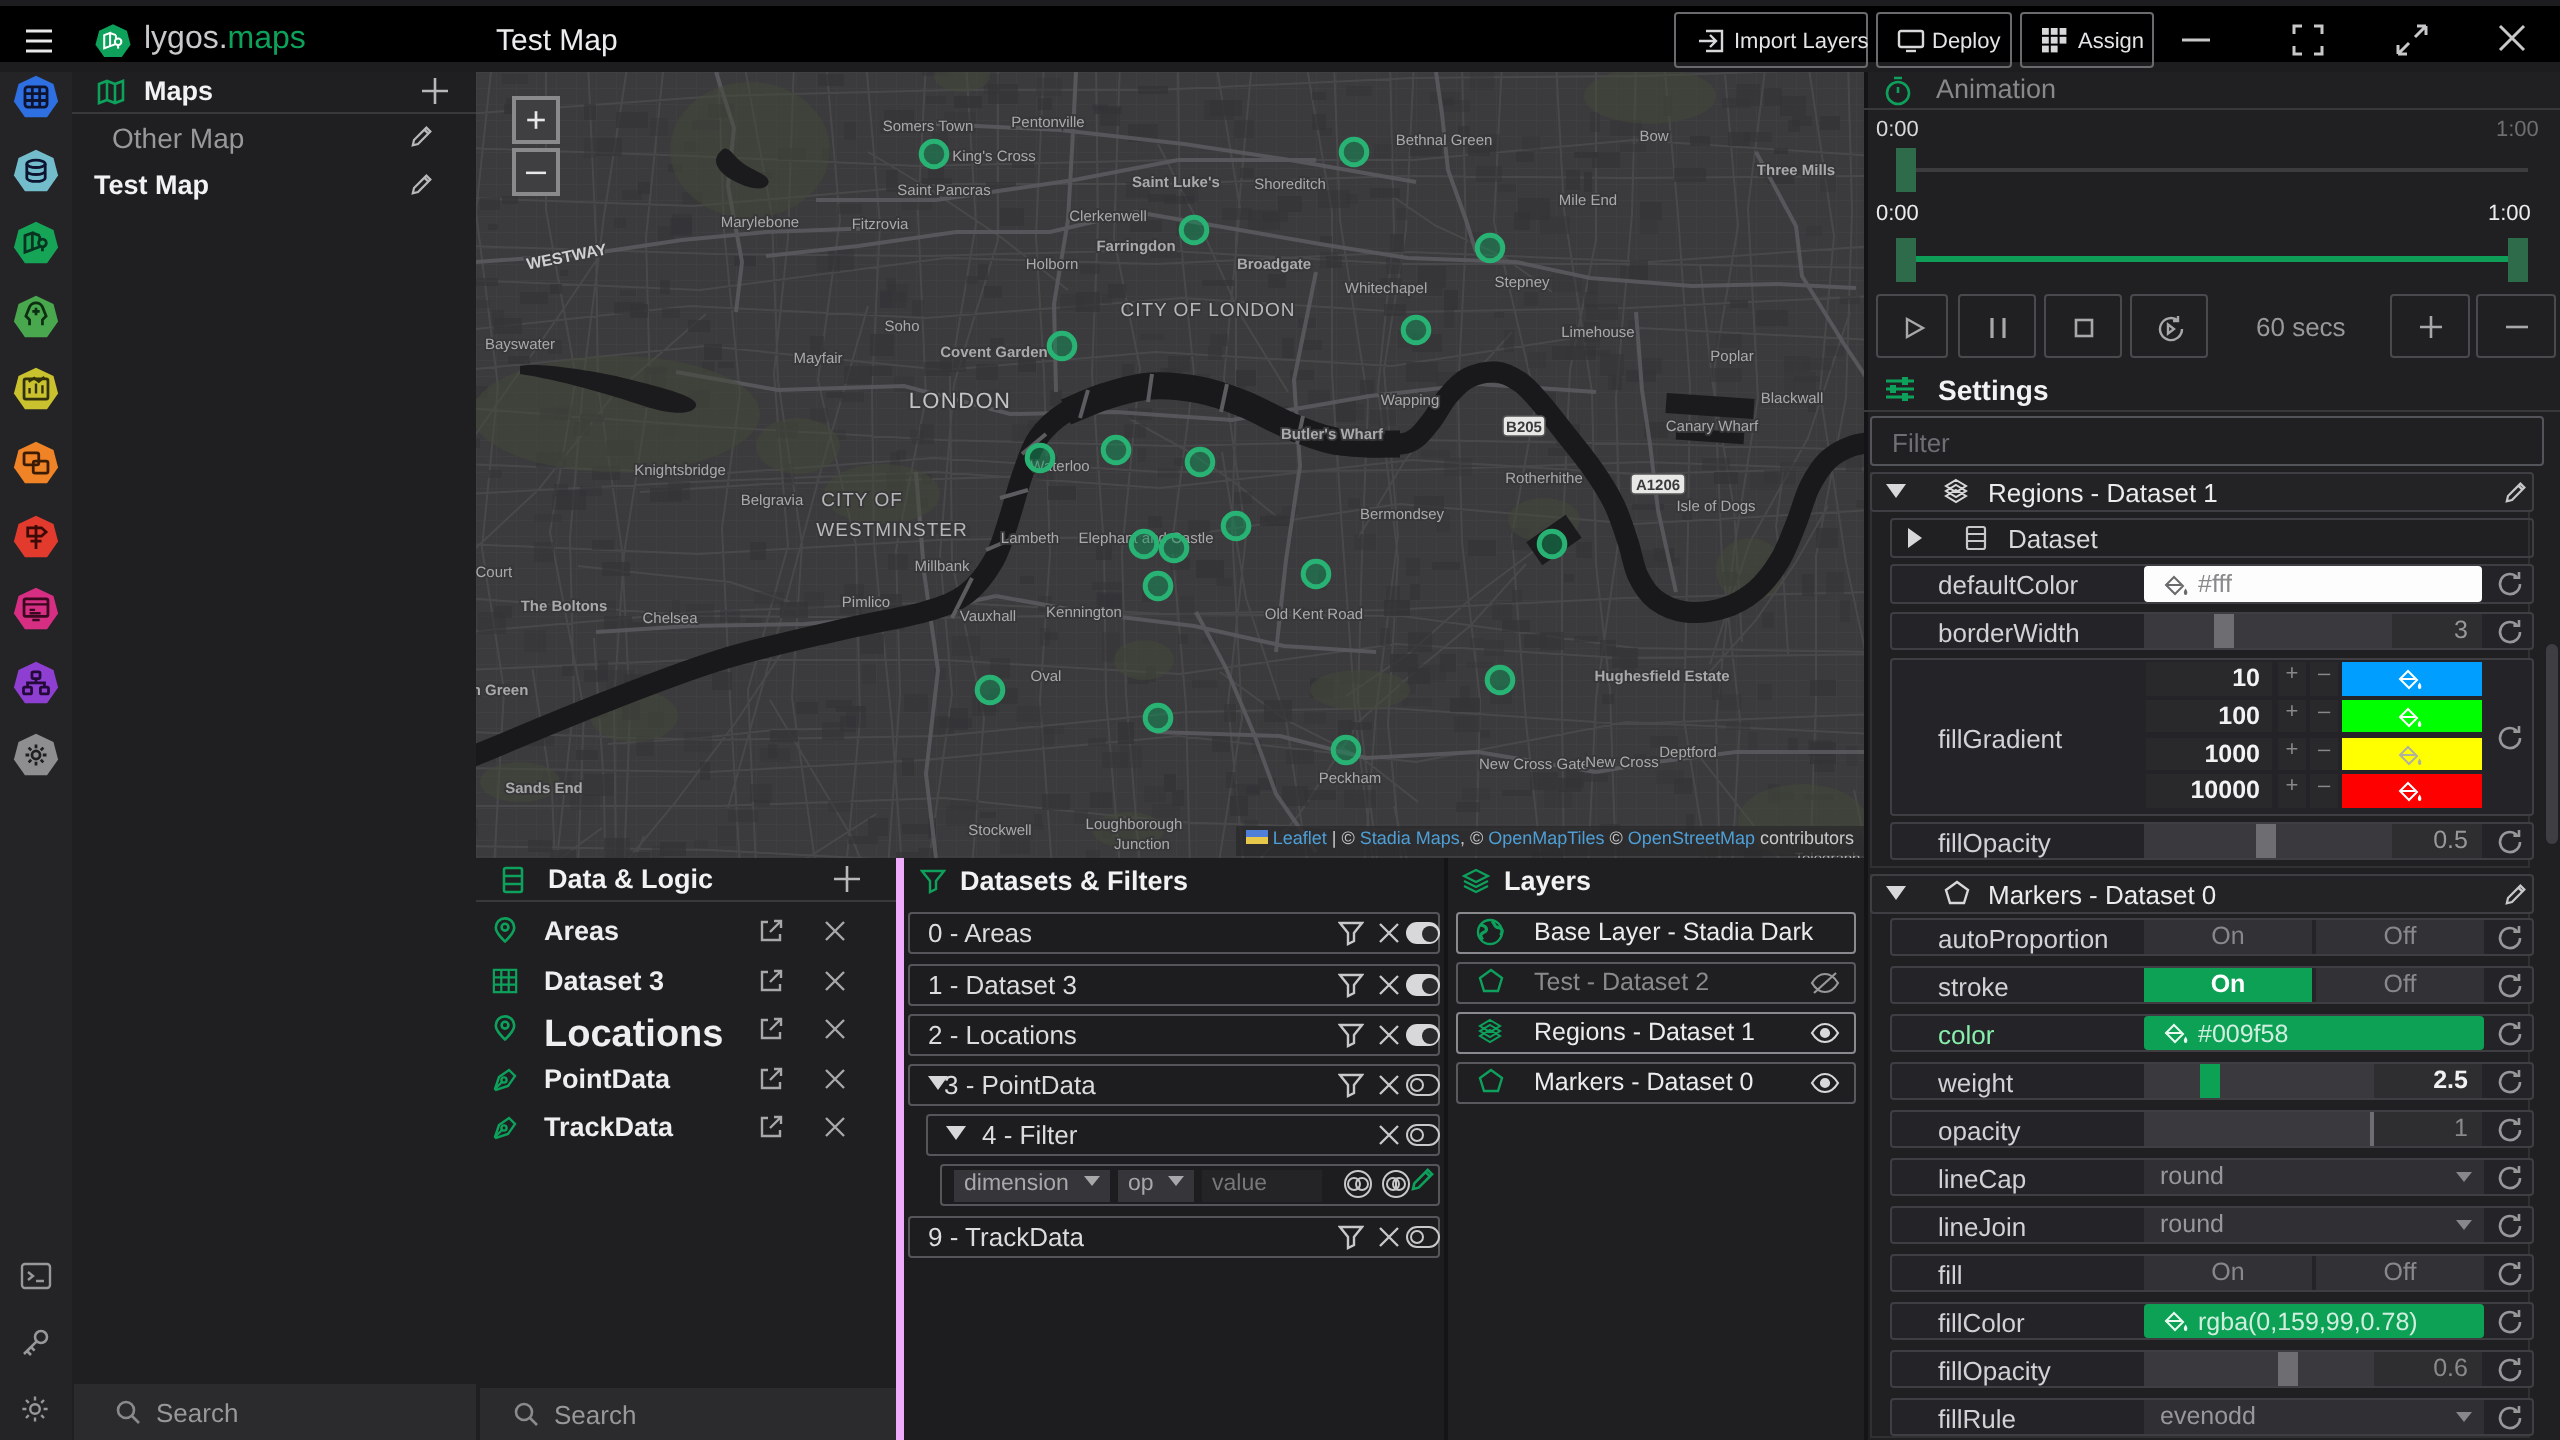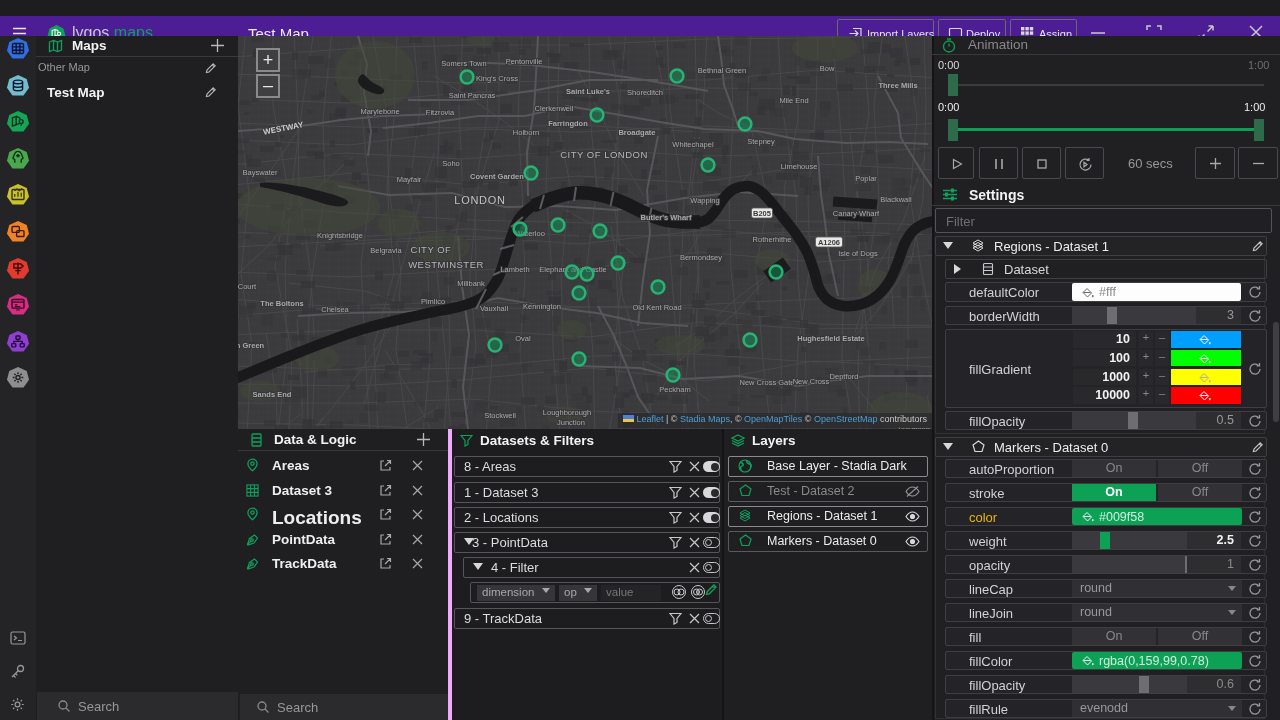--- a/index.html
+++ b/index.html
@@ -3,7 +3,7 @@
 *{margin:0;padding:0;box-sizing:border-box}
 html,body{width:1280px;height:720px;overflow:hidden;background:#1d1d1f;font-family:"Liberation Sans",sans-serif;-webkit-font-smoothing:antialiased}
 .abs{position:absolute}
-#topbar{left:0;top:16px;width:1280px;height:28px;background:#4c1d95}
+#topbar{left:0;top:3px;width:1280px;height:28px;background:#000000}
 #rail{left:0;top:36px;width:36px;height:684px;background:#242427}
 #mapspanel{left:36px;top:36px;width:202px;height:684px;background:#1f1f22}
 #maparea{left:238px;top:36px;width:694px;height:393px;background:#3a3a3c}

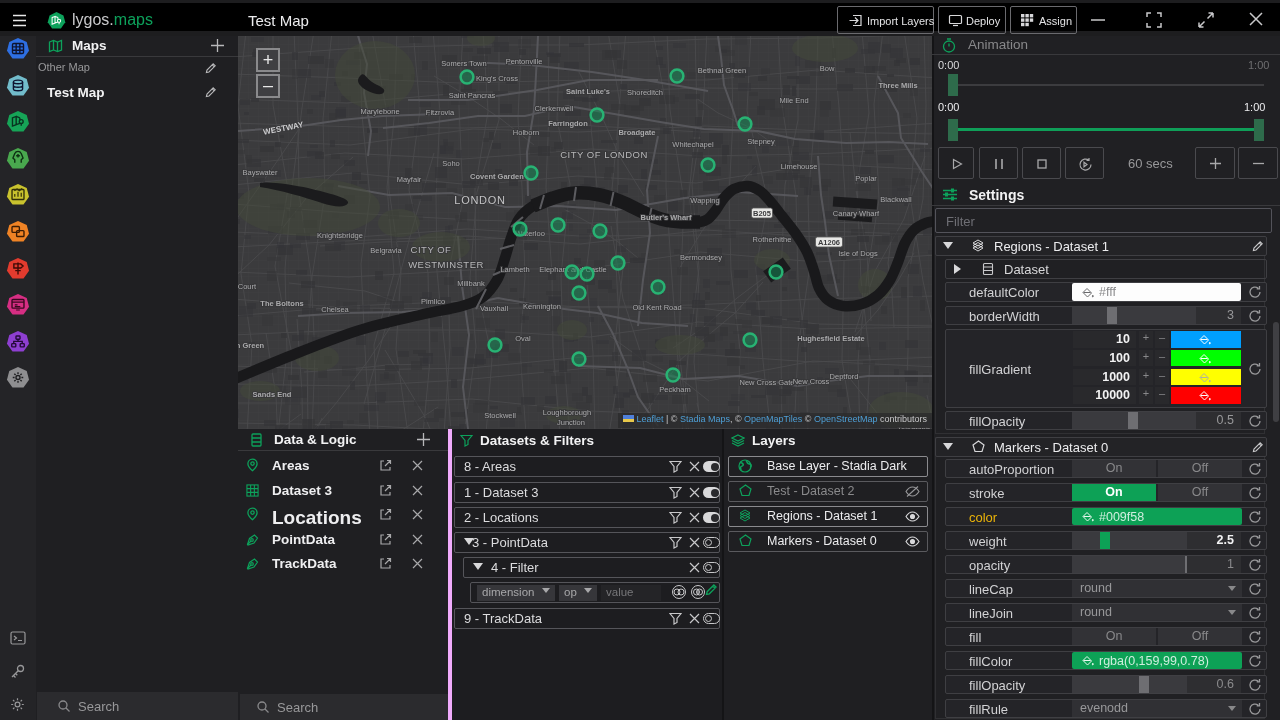--- a/index.html
+++ b/index.html
@@ -186,7 +186,7 @@
         <path d="M7.5 1v13M1 7.5h13" stroke="#b8b8ba" stroke-width="1.3"></path>
       </svg>
  </div>
- <div class="abs graytxt" style="left:2px;top:25px;font-size:11px">Other Map</div>
+ <div class="abs graytxt" style="left:20px;top:25px;font-size:14px">Other Map</div>
  <svg class="abs" style="left:169px;top:26px" width="12" height="12" viewBox="0 0 12 12">
       <g stroke="#b8b8ba" stroke-width="1.1" fill="none">
         <path d="M8.2 1.8l2 2L4 10l-2.6.6L2 8zM7.2 2.8l2 2"></path>

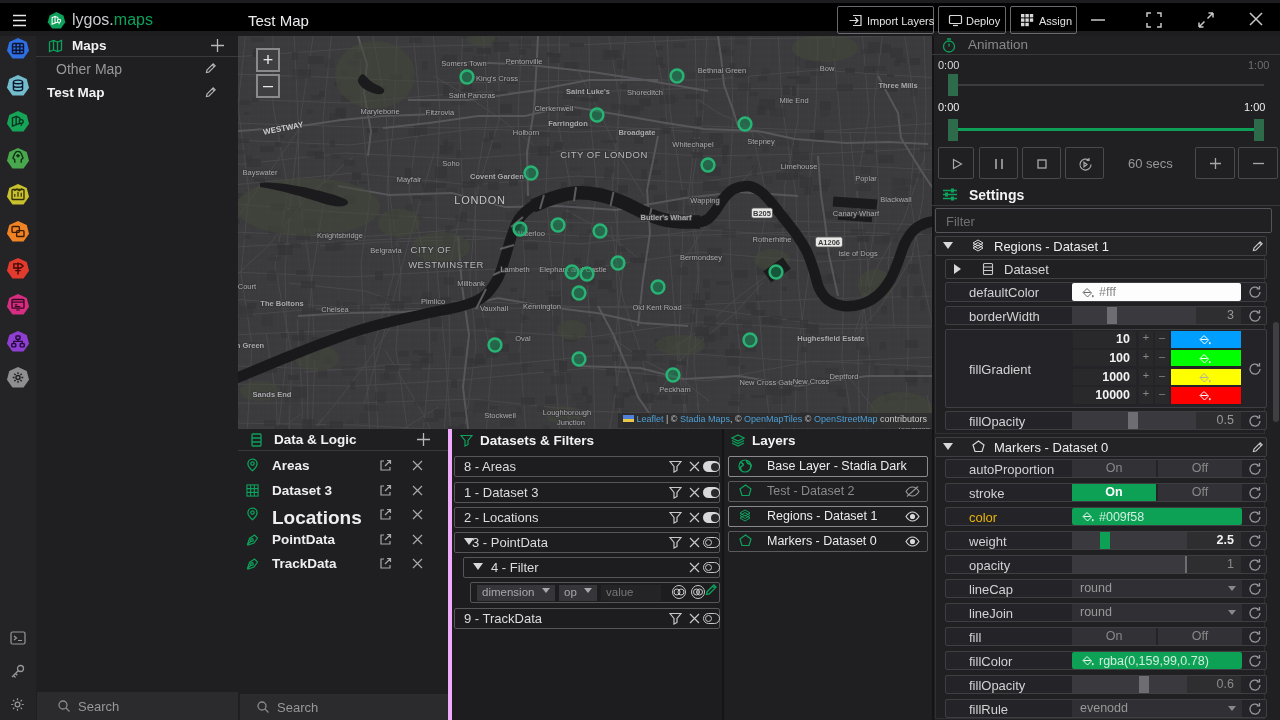--- a/index.html
+++ b/index.html
@@ -1004,7 +1004,7 @@
       </svg>
       <div class="abs hdrtxt" style="left:28px;top:4px">Datasets &amp; Filters</div>
       <div class="abs rowbox" style="left:2px;top:27px;width:266px;height:21px;border-color:#55555a"></div>
-      <div class="abs" style="left:12px;top:30px;font-size:13px;color:#dcdcde">8 - Areas</div>
+      <div class="abs" style="left:12px;top:30px;font-size:13px;color:#dcdcde">0 - Areas</div>
       <svg class="abs" style="left:217px;top:31px" width="13" height="13" viewBox="0 0 13 13">
         <path d="M1 1.5h11L8 6.5v4L5 12V6.5z" stroke="#c8c8ca" stroke-width="1.2" fill="none"></path>
       </svg>

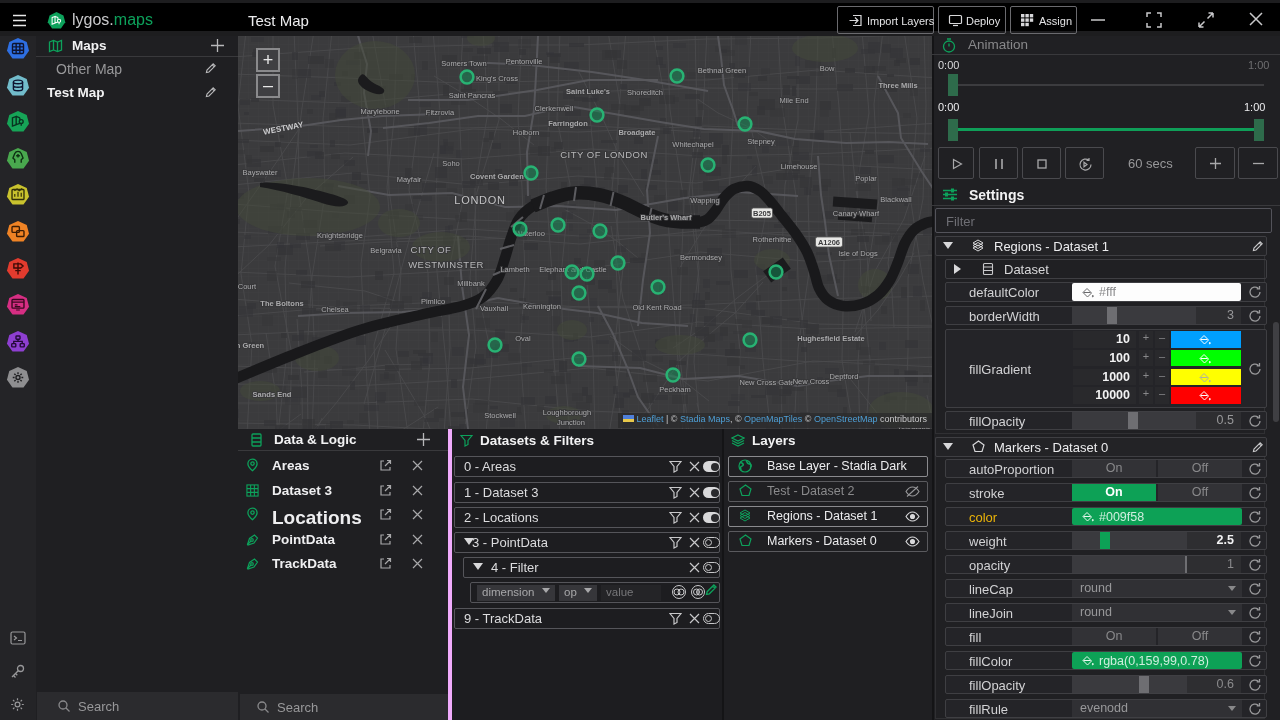--- a/index.html
+++ b/index.html
@@ -1351,7 +1351,7 @@
     <div class="abs" style="left:140px;top:448px;width:84px;height:17px;background:#0da156;color:#fff;font-weight:700;font-size:12.5px;text-align:center;padding-top:1px">On</div>
     <div class="abs" style="left:226px;top:448px;width:84px;height:17px;background:#323236;color:#88888a;font-size:12.5px;text-align:center;padding-top:1px">Off</div>
     <div class="abs rowbox" style="left:13px;top:471px;width:322px;height:19px;border-color:#3f3f43;background:#242428"></div>
-    <div class="abs" style="left:37px;top:474px;font-size:13px;color:#eab308">color</div>
+    <div class="abs" style="left:37px;top:474px;font-size:13px;color:#86efac">color</div>
     <svg class="abs" style="left:316px;top:474px" width="14" height="14" viewBox="0 0 14 14">
       <g stroke="#98989a" stroke-width="1.3" fill="none">
         <path d="M12 7a5 5 0 1 1-1.8-3.8M11.5 1v2.8H8.7"></path>

